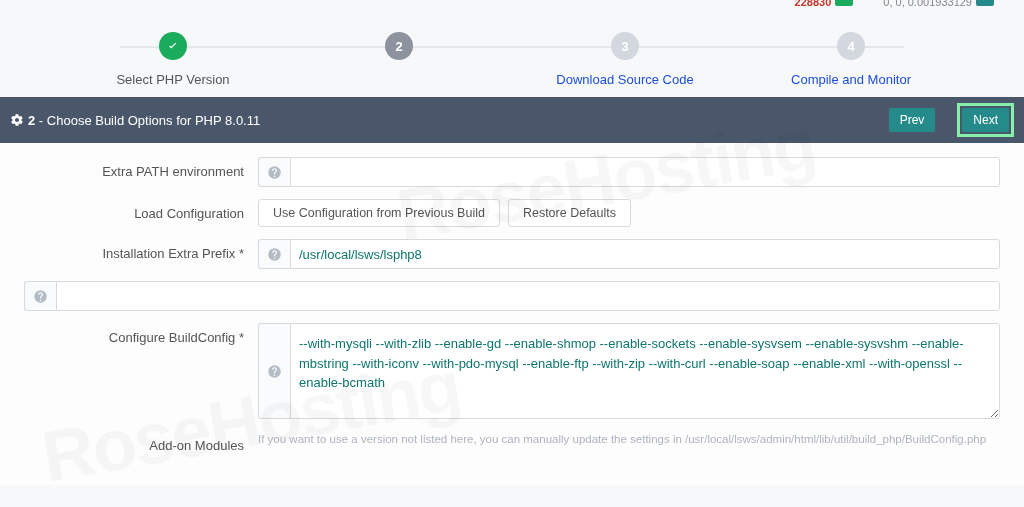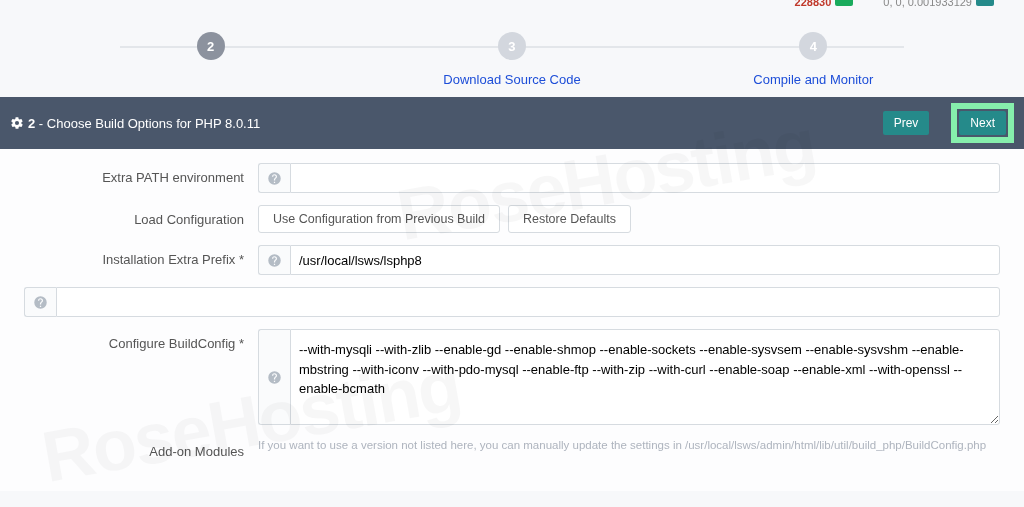--- a/index.html
+++ b/index.html
@@ -214,6 +214,14 @@
 </div>
 
 <div class="wizard">
+  <div class="step done">
+    <div class="dot">
+      <svg viewBox="0 0 24 24">
+          <path d="M9 16.2l-3.5-3.5 1.4-1.4L9 13.4l7.1-7.1 1.4 1.4z"></path>
+        </svg>
+    </div>
+    <div class="lbl">Select PHP Version</div>
+  </div>
   <div class="step current">
     <div class="dot">2</div>
   </div>

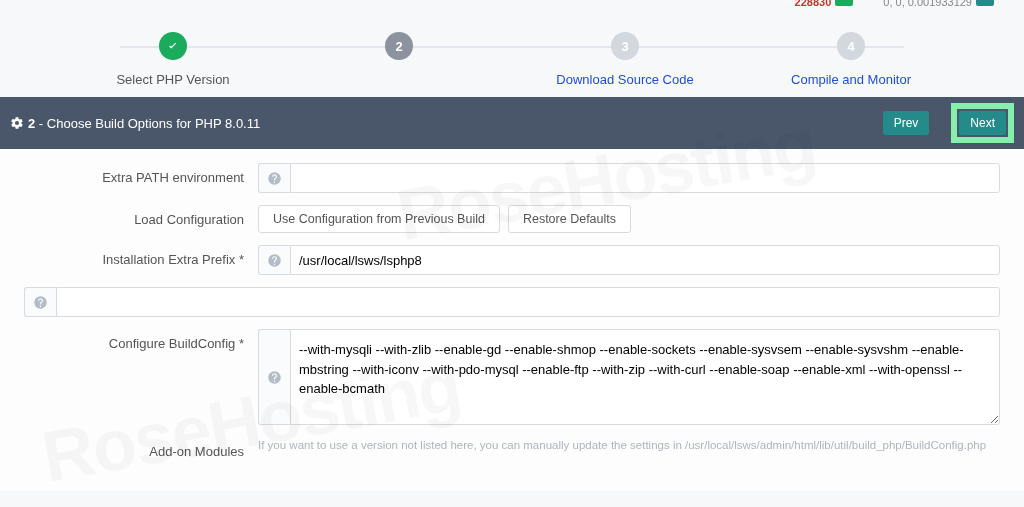--- a/index.html
+++ b/index.html
@@ -131,7 +131,7 @@
     cursor:pointer;
   }
   .next-highlight{
-    border:6px solid #86efac;
+    border:3px solid #86efac;
     padding:2px;
     display:inline-flex;
   }

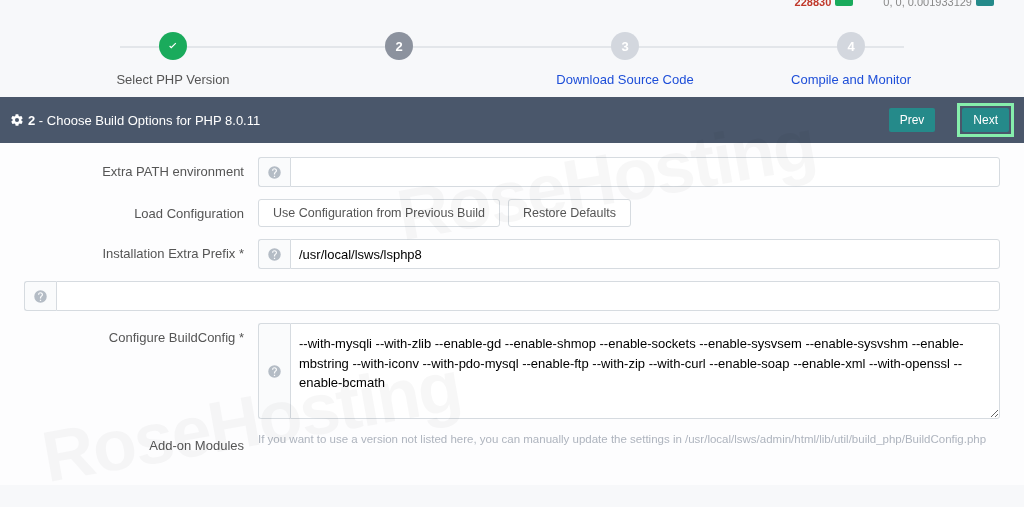--- a/index.html
+++ b/index.html
@@ -177,7 +177,7 @@
     padding:6px 8px;
     font-size:13px;
     font-family:inherit;
-    color:#000000;
+    color:#0f766e;
     background:#fff;
     border-radius:0 3px 3px 0;
     outline:none;

